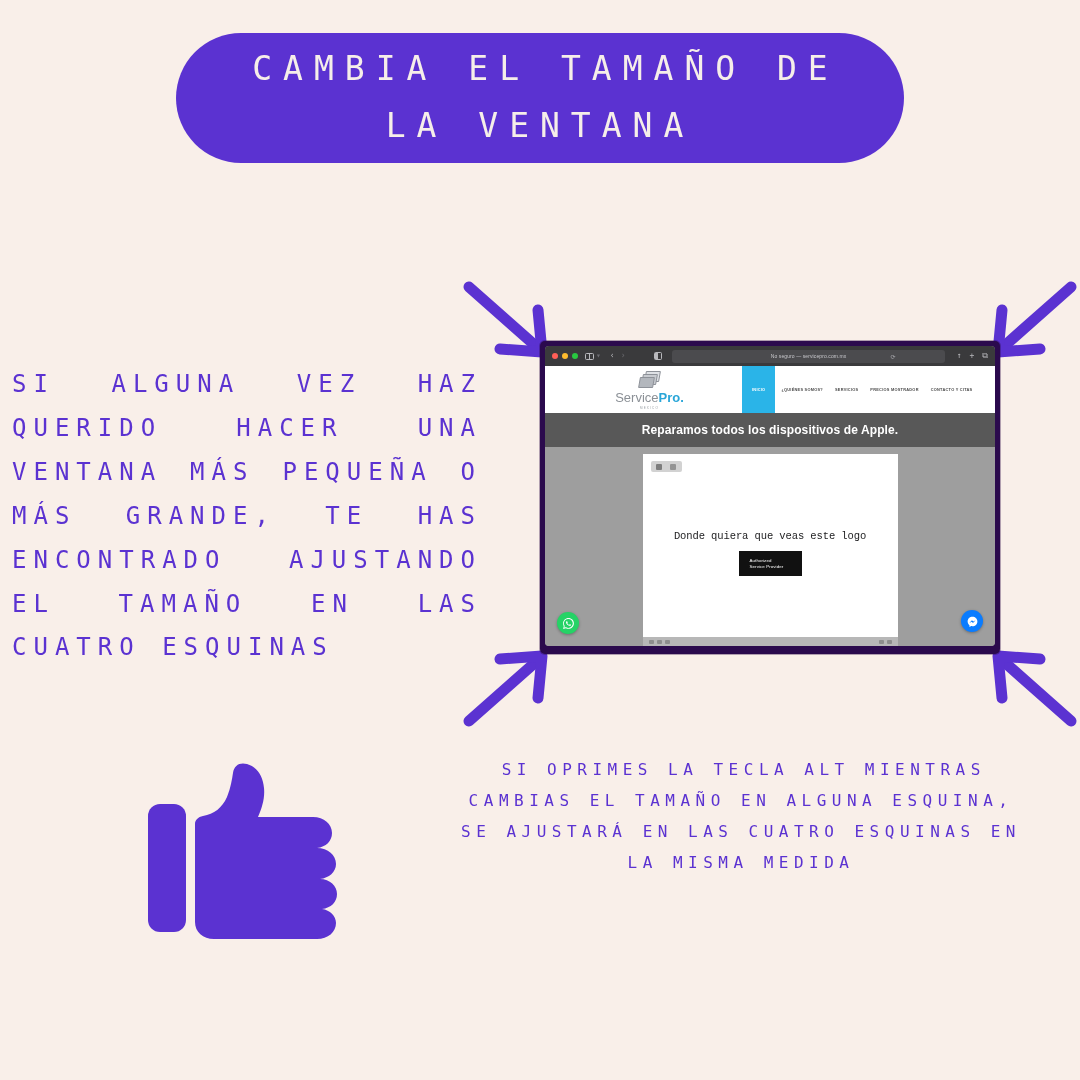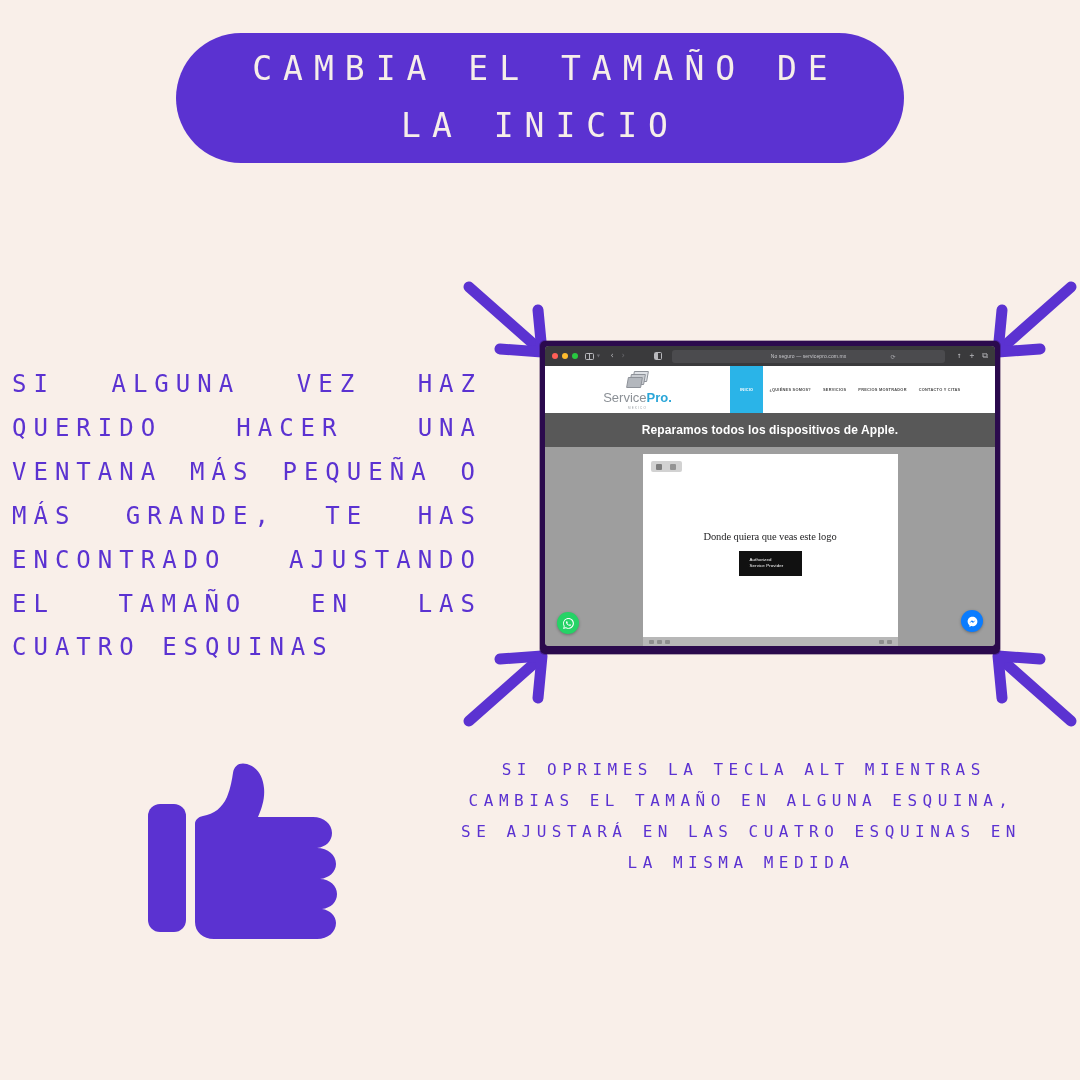--- a/index.html
+++ b/index.html
@@ -400,7 +400,7 @@
 <div class="poster">
 
   <div class="title-pill">
-    <div class="title-text">CAMBIA EL TAMAÑO DE LA INICIO</div>
+    <div class="title-text">CAMBIA EL TAMAÑO DE LA VENTANA</div>
   </div>
 
   <div class="left-para">SI ALGUNA VEZ HAZ QUERIDO HACER UNA VENTANA MÁS PEQUEÑA O MÁS GRANDE, TE HAS ENCONTRADO AJUSTANDO EL TAMAÑO EN LAS CUATRO ESQUINAS</div>

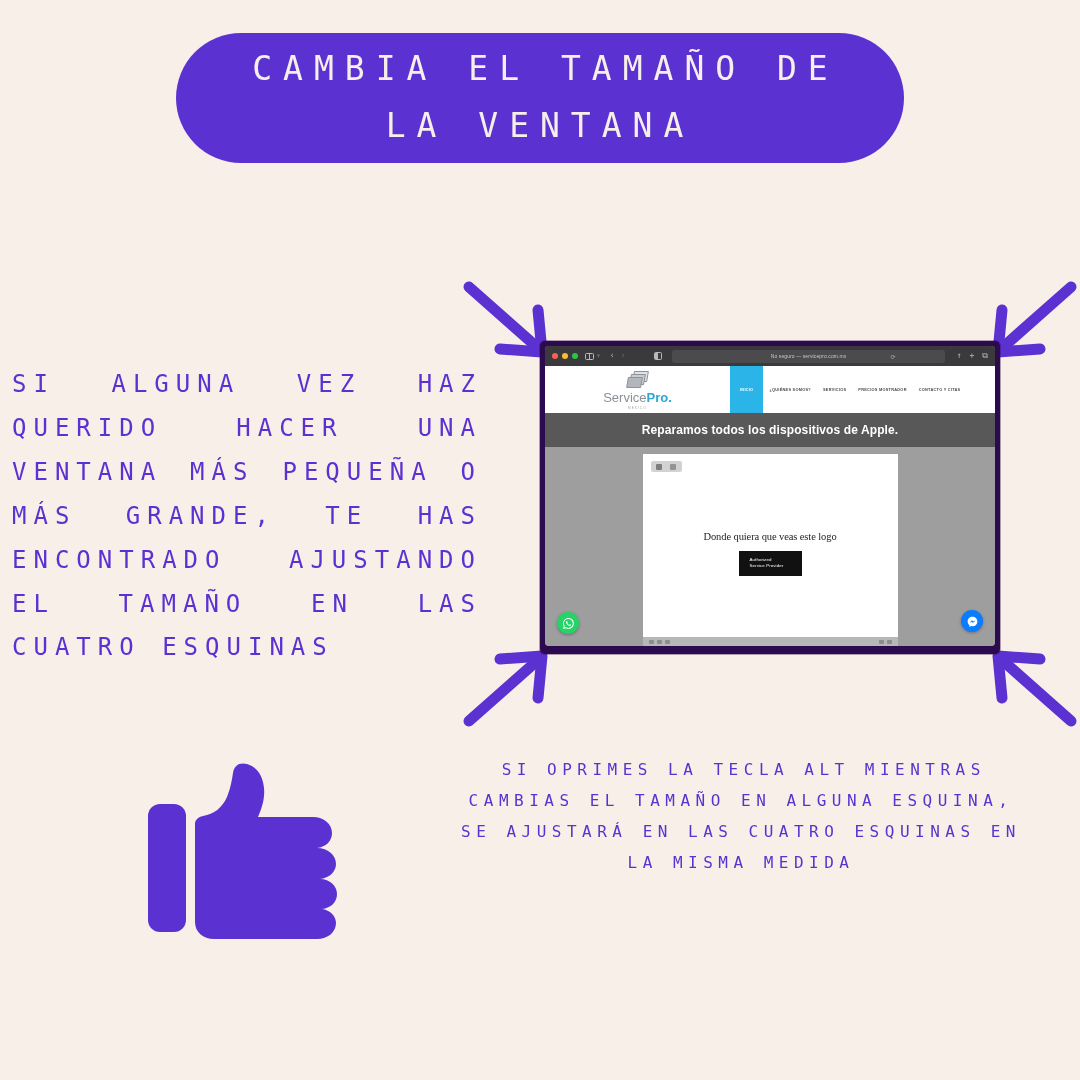--- a/index.html
+++ b/index.html
@@ -196,6 +196,7 @@
     background: #ffffff;
     display: flex;
     align-items: stretch;
+    padding-left: 12px;
   }
   .logo-zone {
     width: 185px;

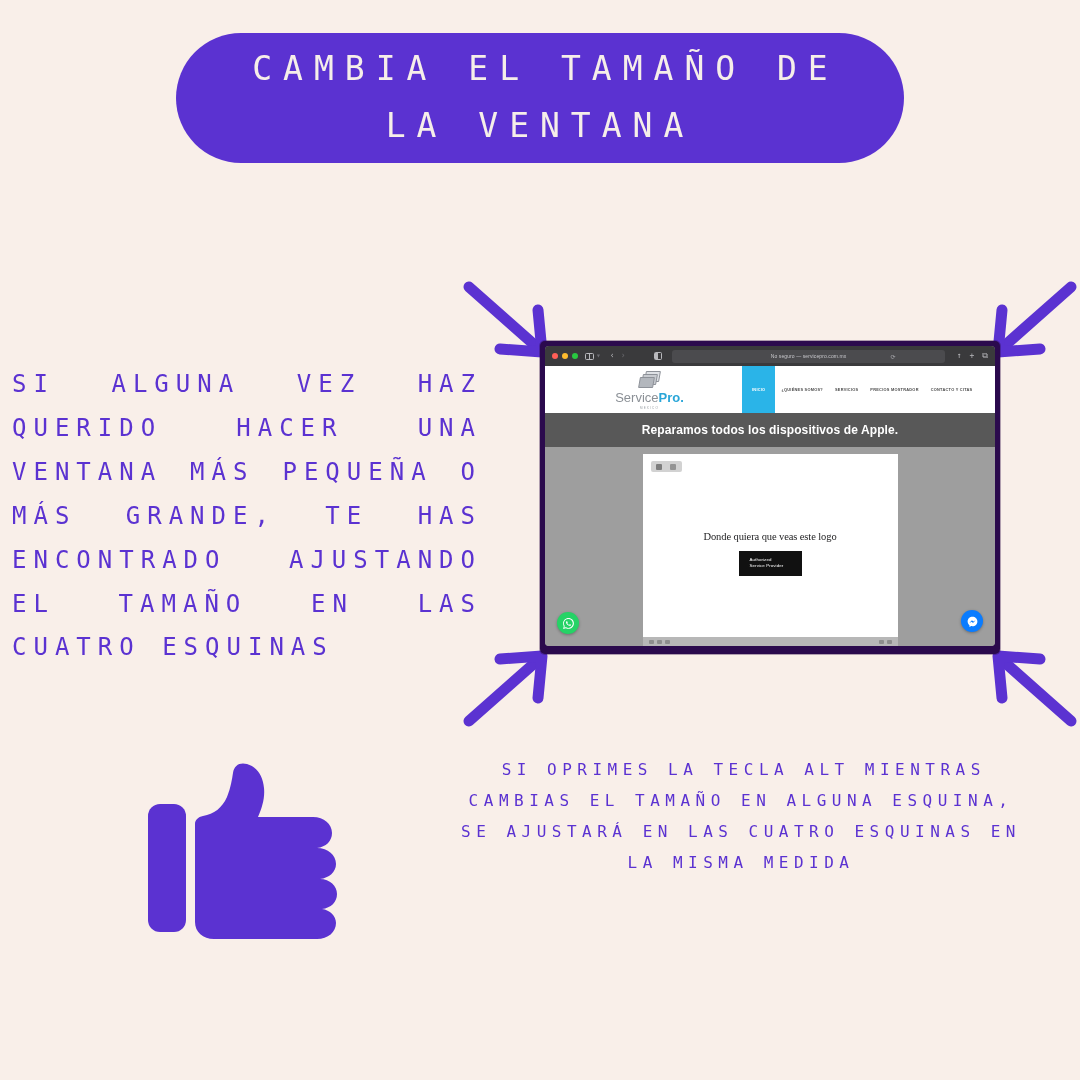--- a/index.html
+++ b/index.html
@@ -319,7 +319,7 @@
 
   .card-head {
     color: #1d1d1f;
-    font-family: Liberation Serif, serif;
+    font-family: Liberation Mono, monospace;
     font-size: 10.5px;
     font-weight: 400;
     margin-top: 14px;

